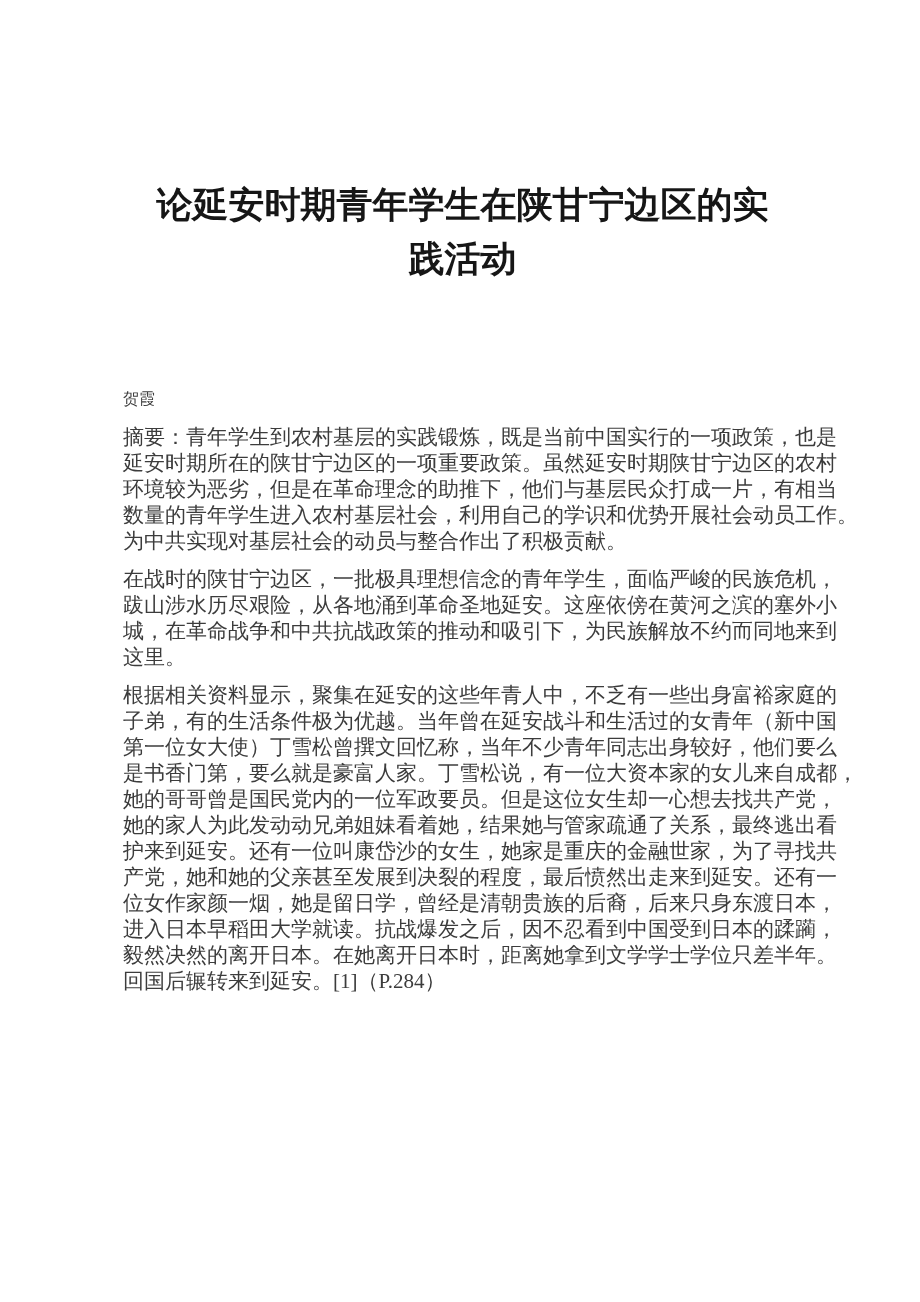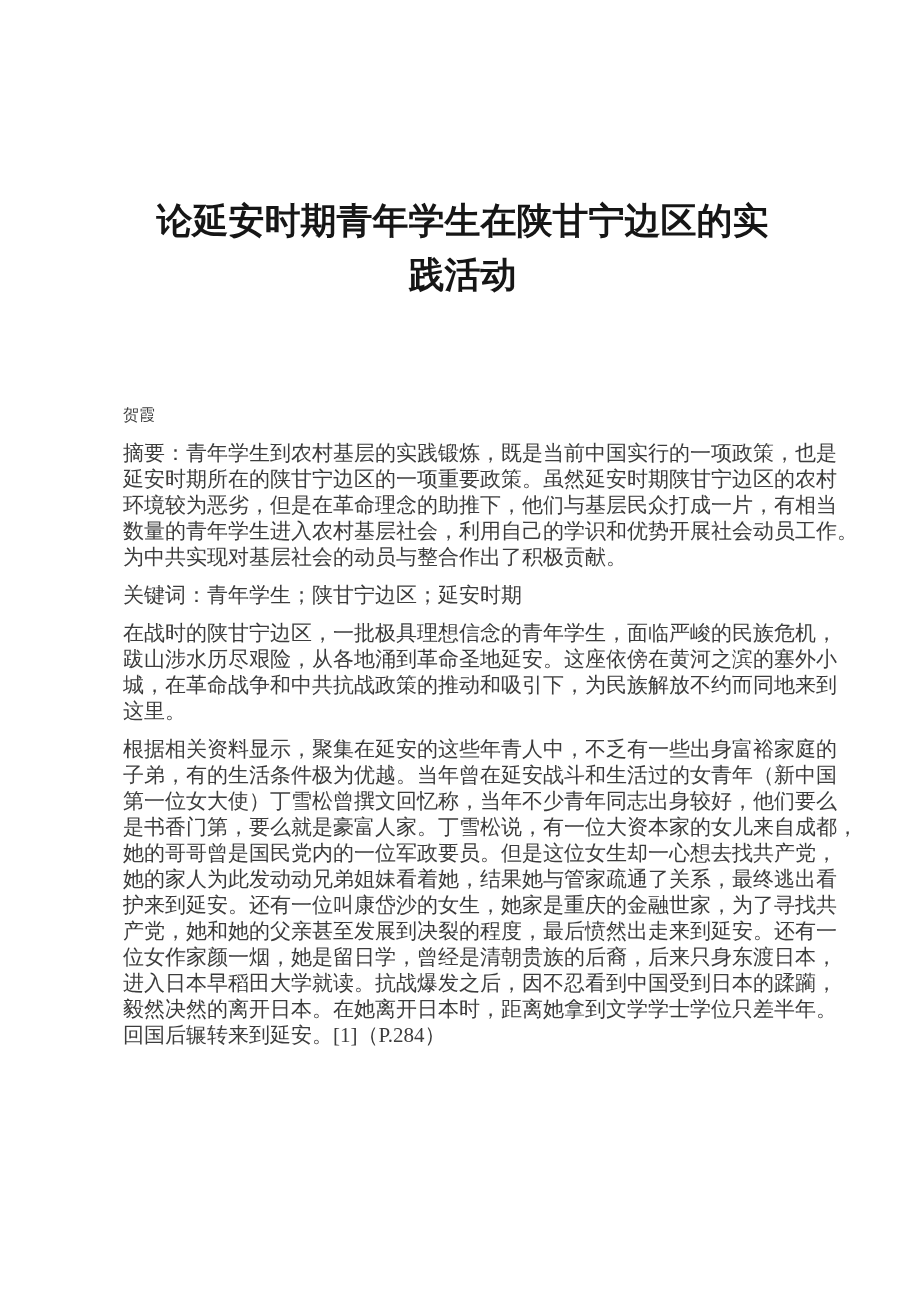--- a/index.html
+++ b/index.html
@@ -20,7 +20,7 @@
     color: #3c3c3c;
   }
   .title {
-    margin: 16px;
+    margin: 0;
     font-size: 36px;
     line-height: 54px;
     font-weight: 700;

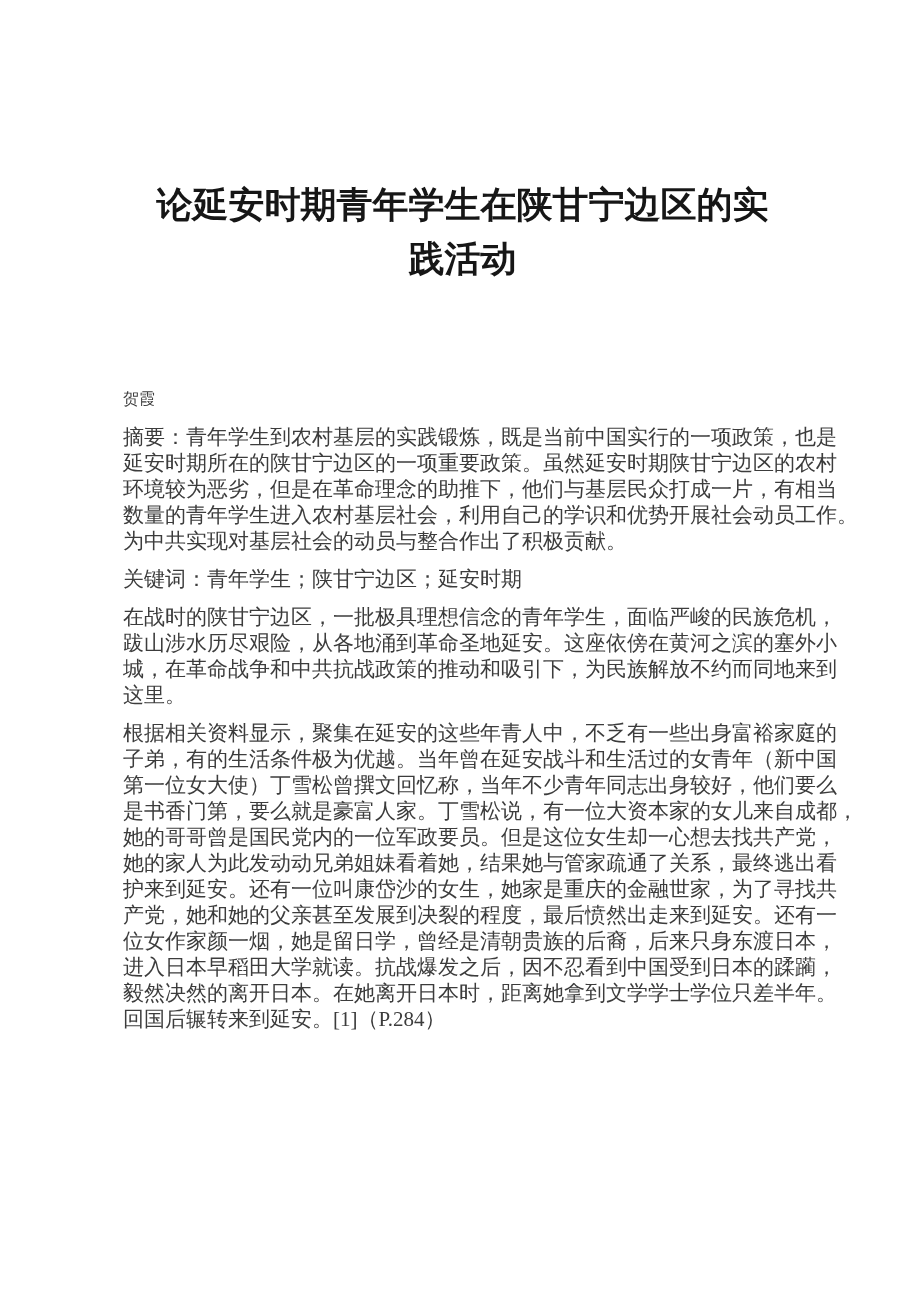--- a/index.html
+++ b/index.html
@@ -56,7 +56,6 @@
 数量的青年学生进入农村基层社会，利用自己的学识和优势开展社会动员工作。
 为中共实现对基层社会的动员与整合作出了积极贡献。</p>
 
-  <p class="para">关键词：青年学生；陕甘宁边区；延安时期</p>
 
   <p class="para">在战时的陕甘宁边区，一批极具理想信念的青年学生，面临严峻的民族危机，
 跋山涉水历尽艰险，从各地涌到革命圣地延安。这座依傍在黄河之滨的塞外小

